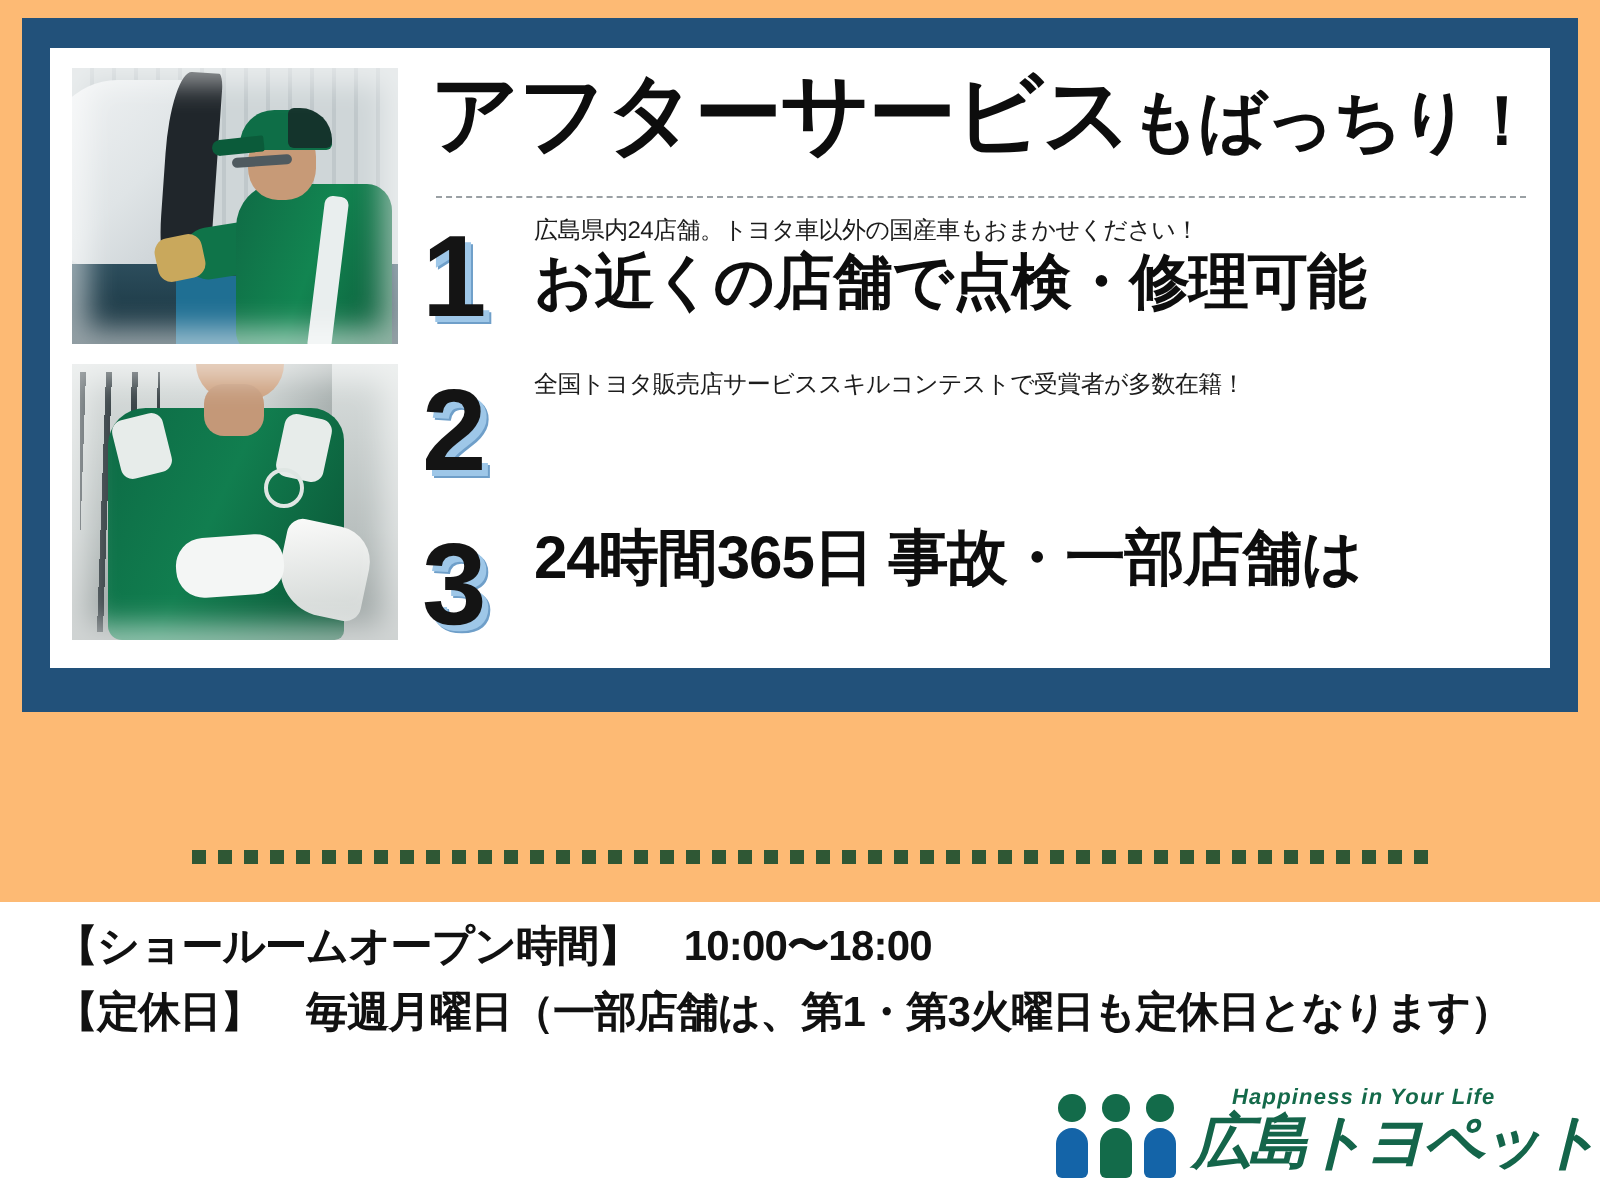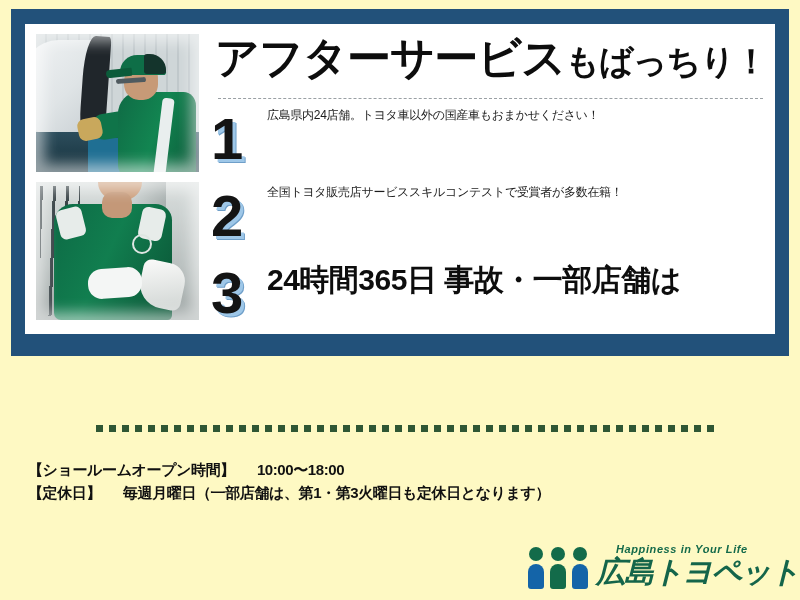--- a/index.html
+++ b/index.html
@@ -17,8 +17,8 @@
   #ad {
     position: relative;
     width: 800px;
-    height: 600px;
-    background: #fef9c3;
+    height: 451px;
+    background: #fdba74;
   }
 
   

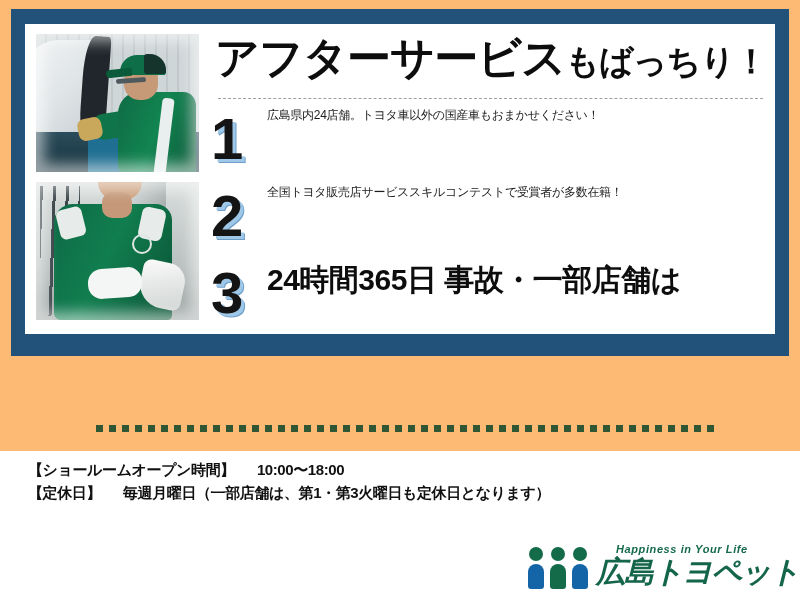--- a/index.html
+++ b/index.html
@@ -465,6 +465,7 @@
           <div class="pt-num">1</div>
           <div class="pt-text">
             <div class="pt-sub">広島県内24店舗。トヨタ車以外の国産車もおまかせください！</div>
+            <div class="pt-main">お近くの店舗で点検・修理可能</div>
           </div>
         </div>
 

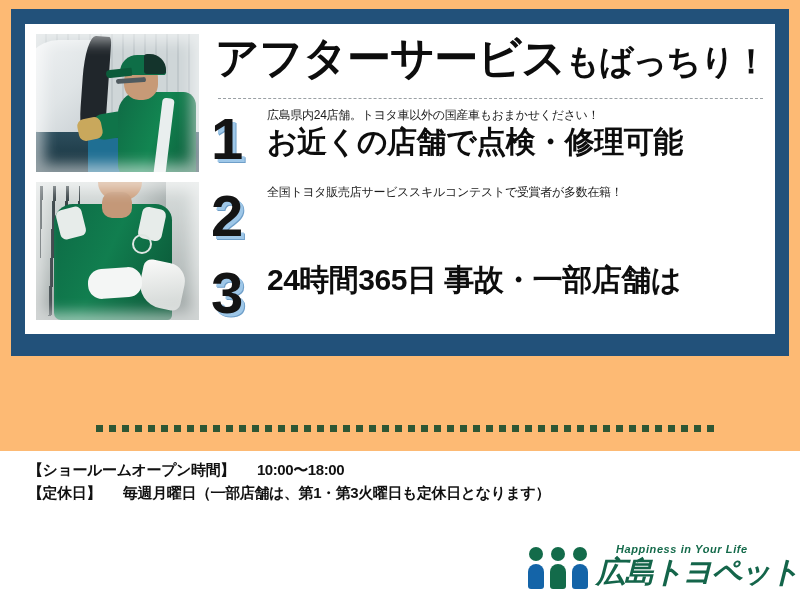--- a/index.html
+++ b/index.html
@@ -344,7 +344,7 @@
     width: 750px;
   }
   .info-line {
-    font-size: 15px;
+    font-size: 21px;
     font-weight: bold;
     color: #111111;
     letter-spacing: -0.4px;

